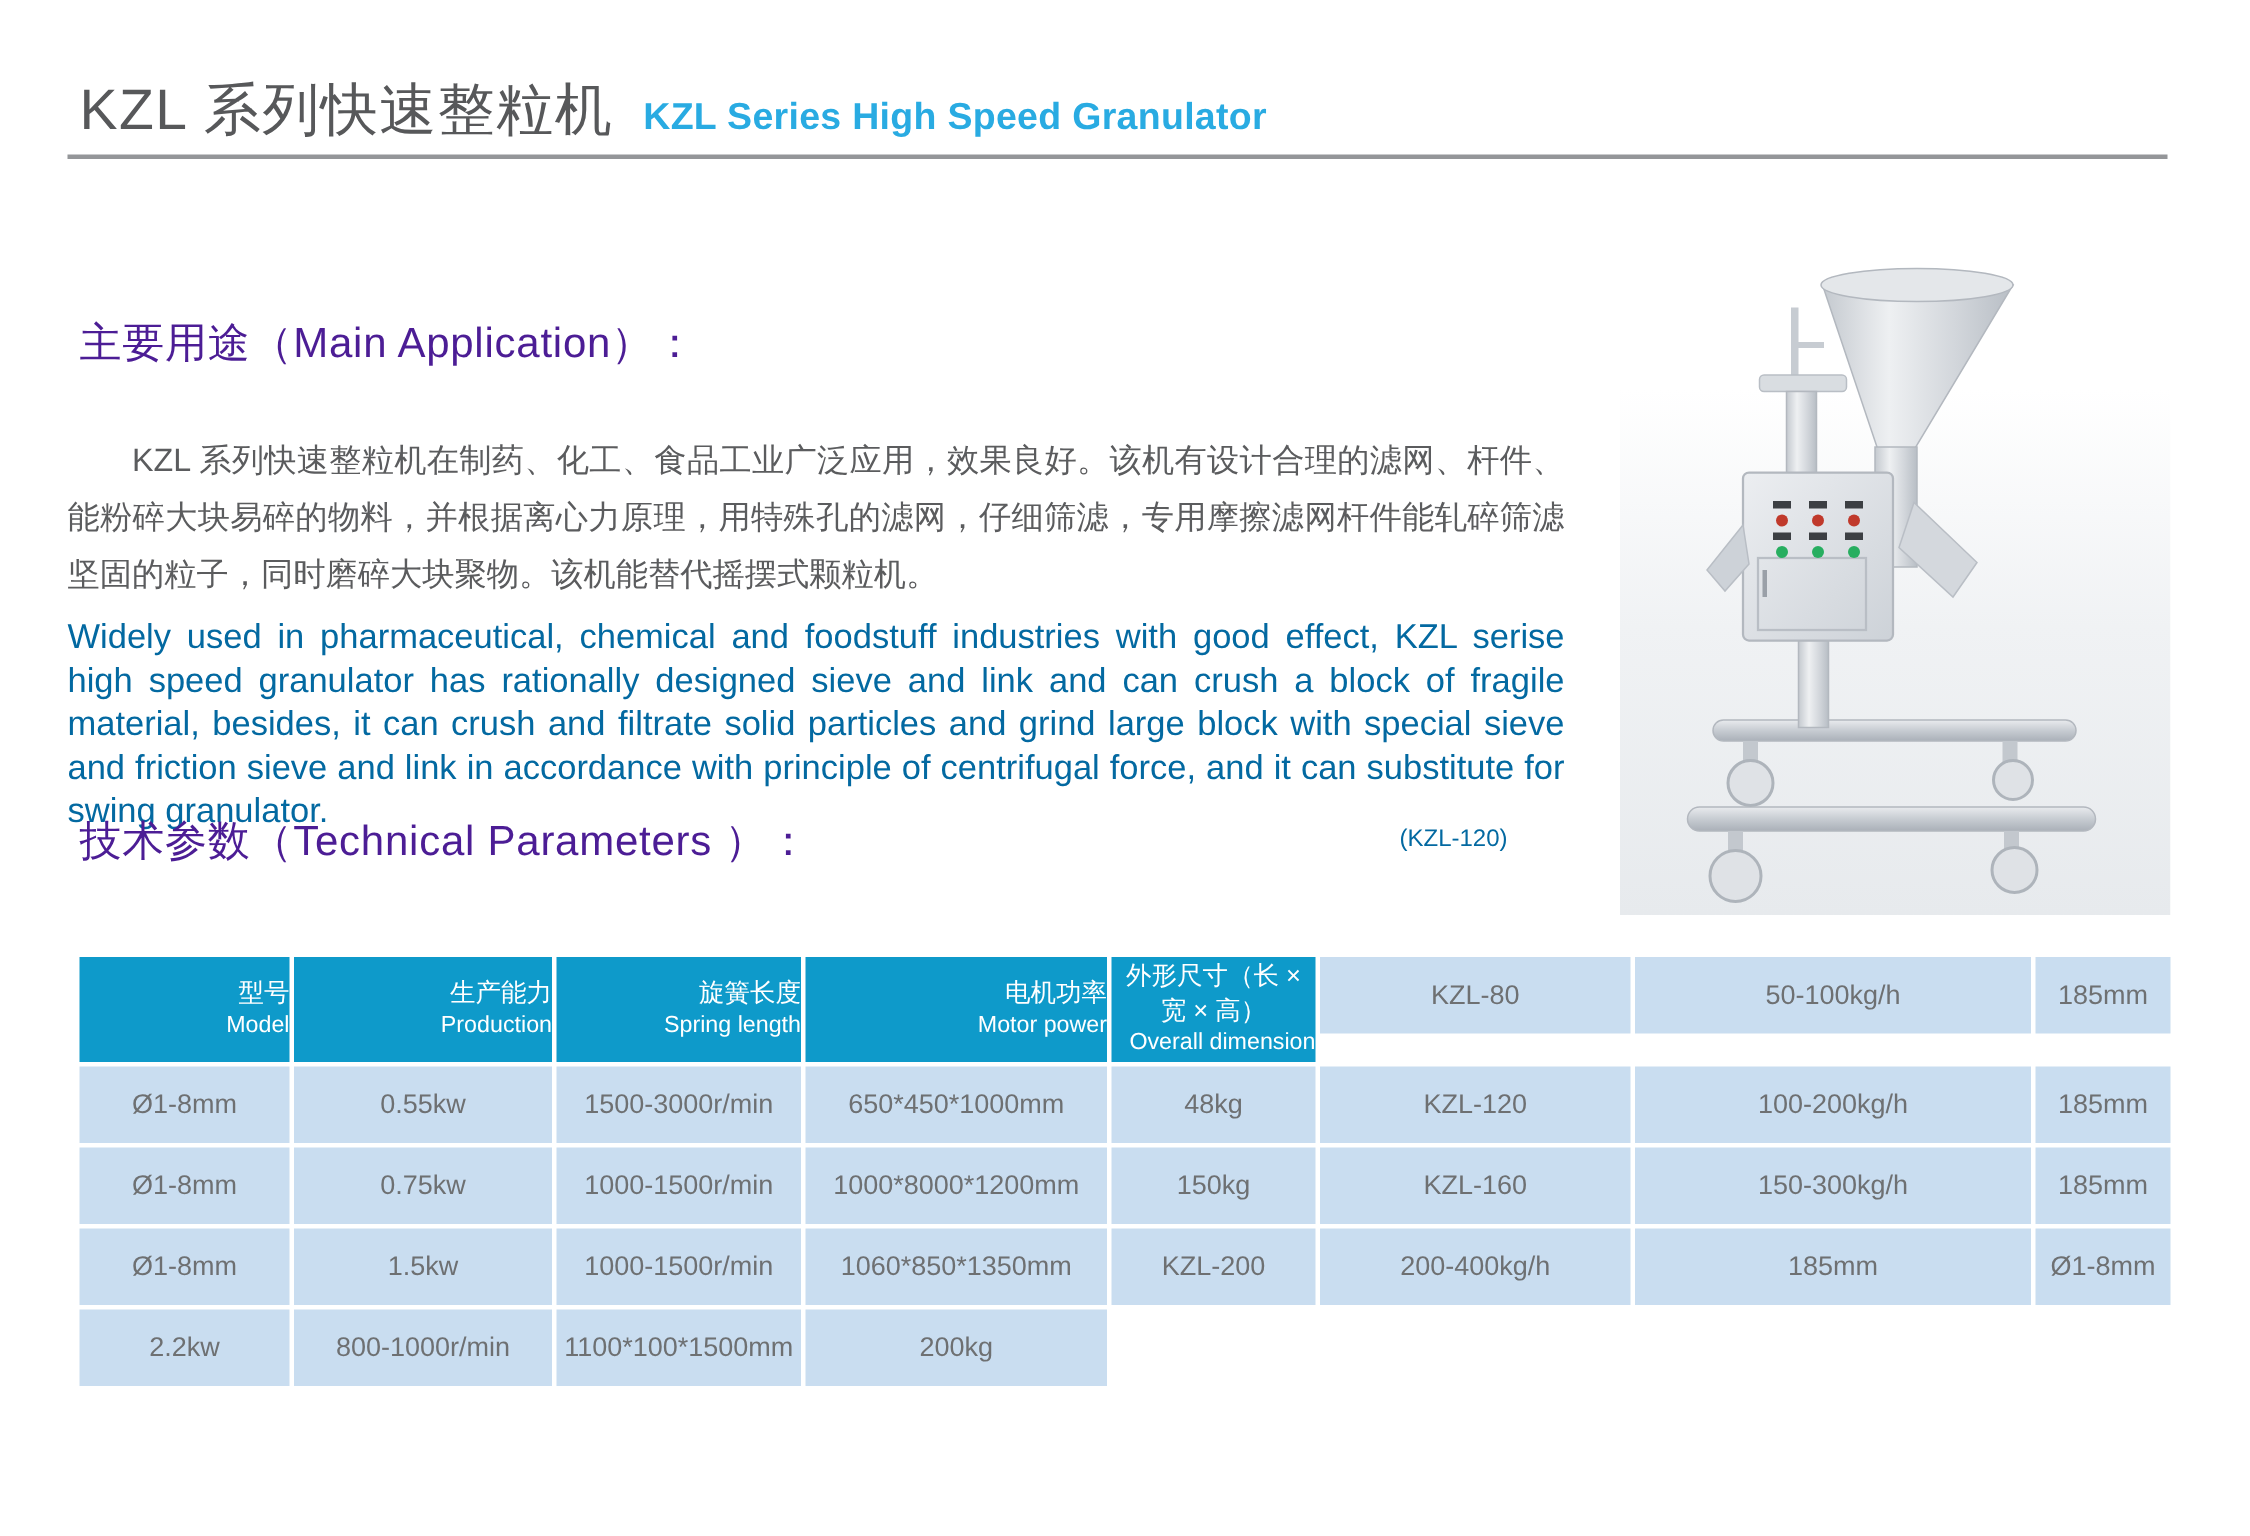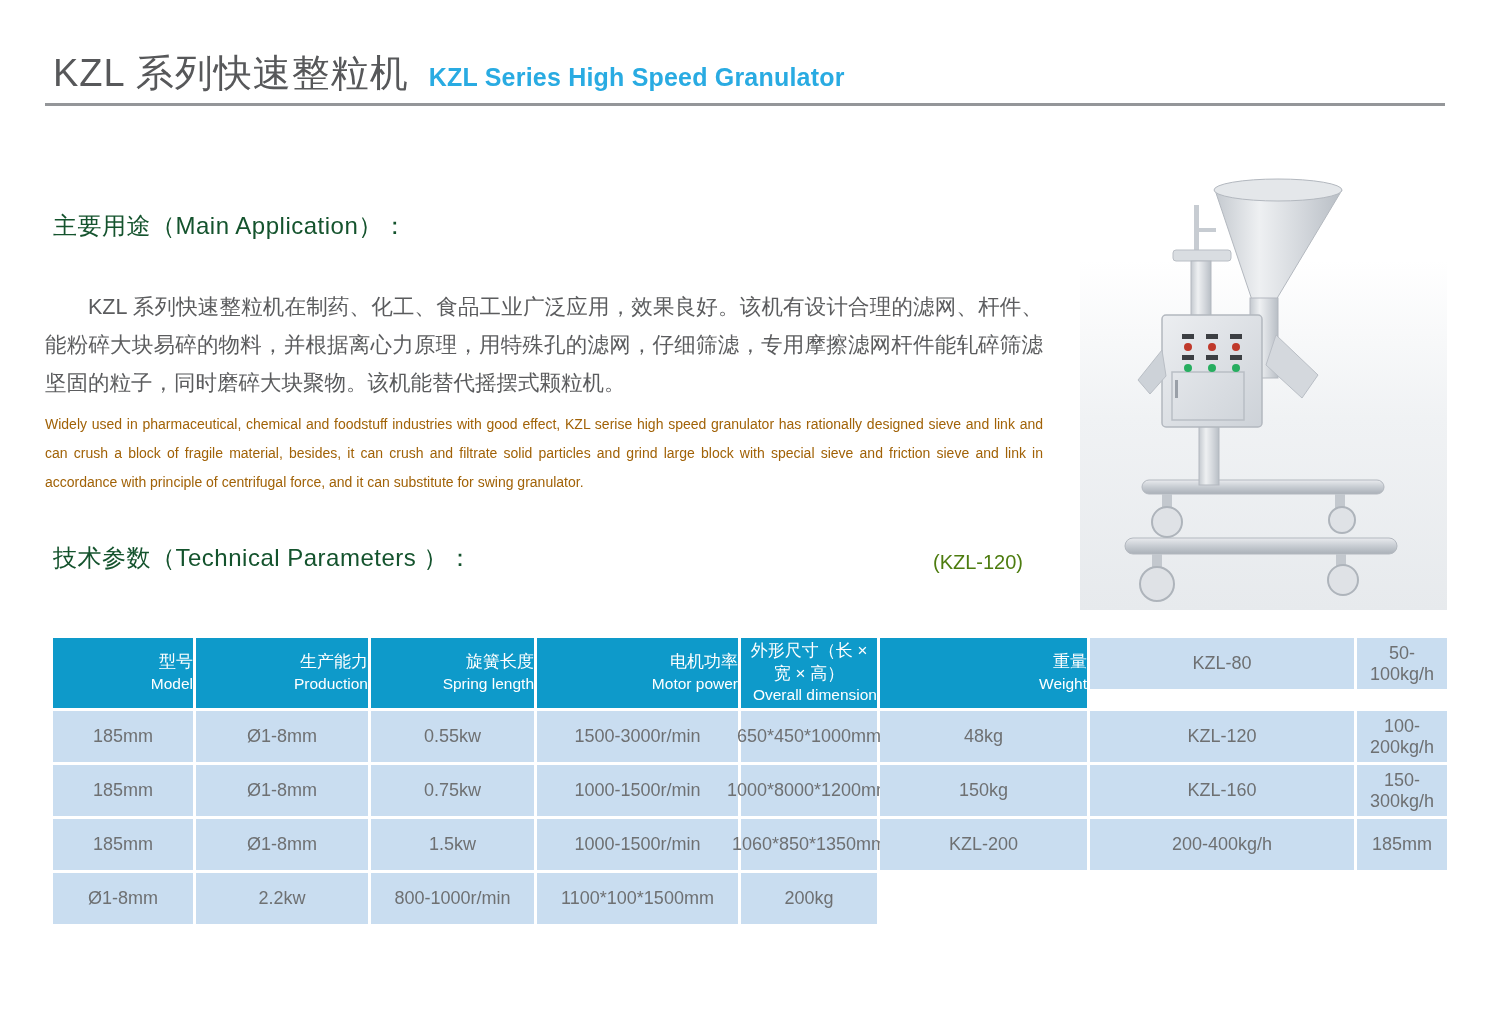--- a/index.html
+++ b/index.html
@@ -17,7 +17,7 @@
   .divider{position:absolute;left:45px;top:103px;width:1400px;height:3px;background:#949699;}
 
   
-  .heading{position:absolute;font-size:24px;color:#14532d;letter-spacing:0.5px;}
+  .heading{position:absolute;font-size:28px;color:#4c1d95;letter-spacing:0.5px;}
   .heading-main{left:53px;top:210px;}
   .heading-tech{left:53px;top:542px;}
 

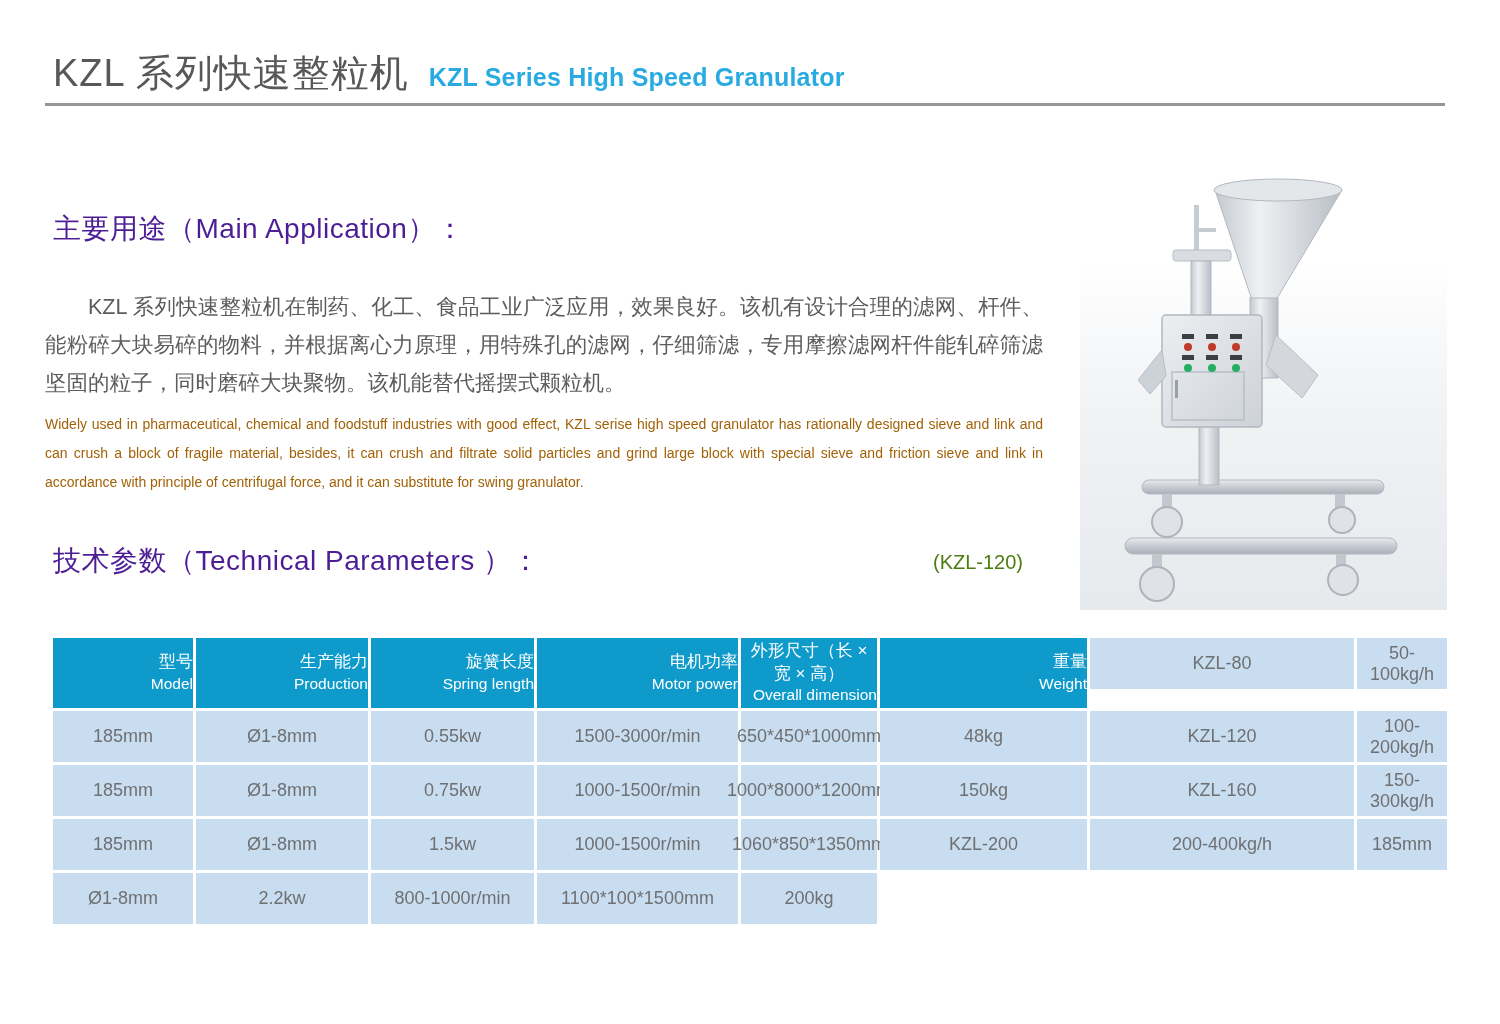--- a/index.html
+++ b/index.html
@@ -29,7 +29,7 @@
   }
   .para-en{
     position:absolute;left:45px;top:410px;width:998px;
-    font-size:14px;line-height:29px;color:#a16207;
+    font-size:23px;line-height:29px;color:#0369a1;
     text-align:justify;margin:0;
   }
   .caption{position:absolute;left:933px;top:551px;font-size:20px;color:#4d7c0f;}

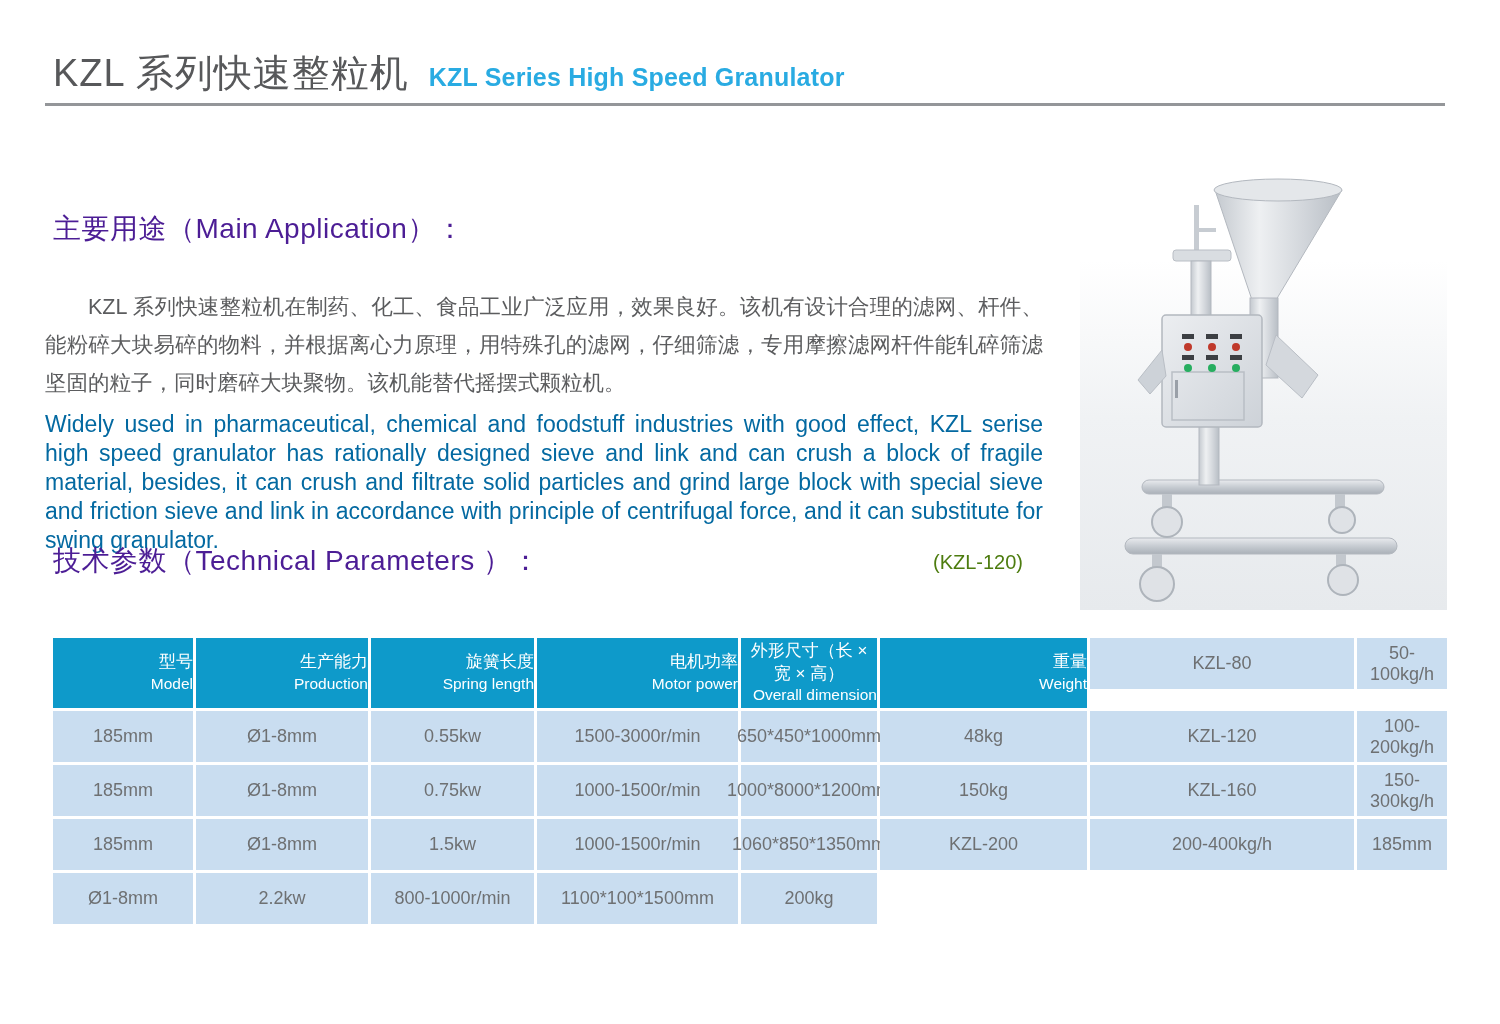--- a/index.html
+++ b/index.html
@@ -32,7 +32,7 @@
     font-size:23px;line-height:29px;color:#0369a1;
     text-align:justify;margin:0;
   }
-  .caption{position:absolute;left:933px;top:551px;font-size:20px;color:#4d7c0f;}
+  .caption{position:absolute;left:933px;top:551px;font-size:16px;color:#0369a1;}
 
   
   .photo{position:absolute;left:1080px;top:150px;width:367px;height:460px;}

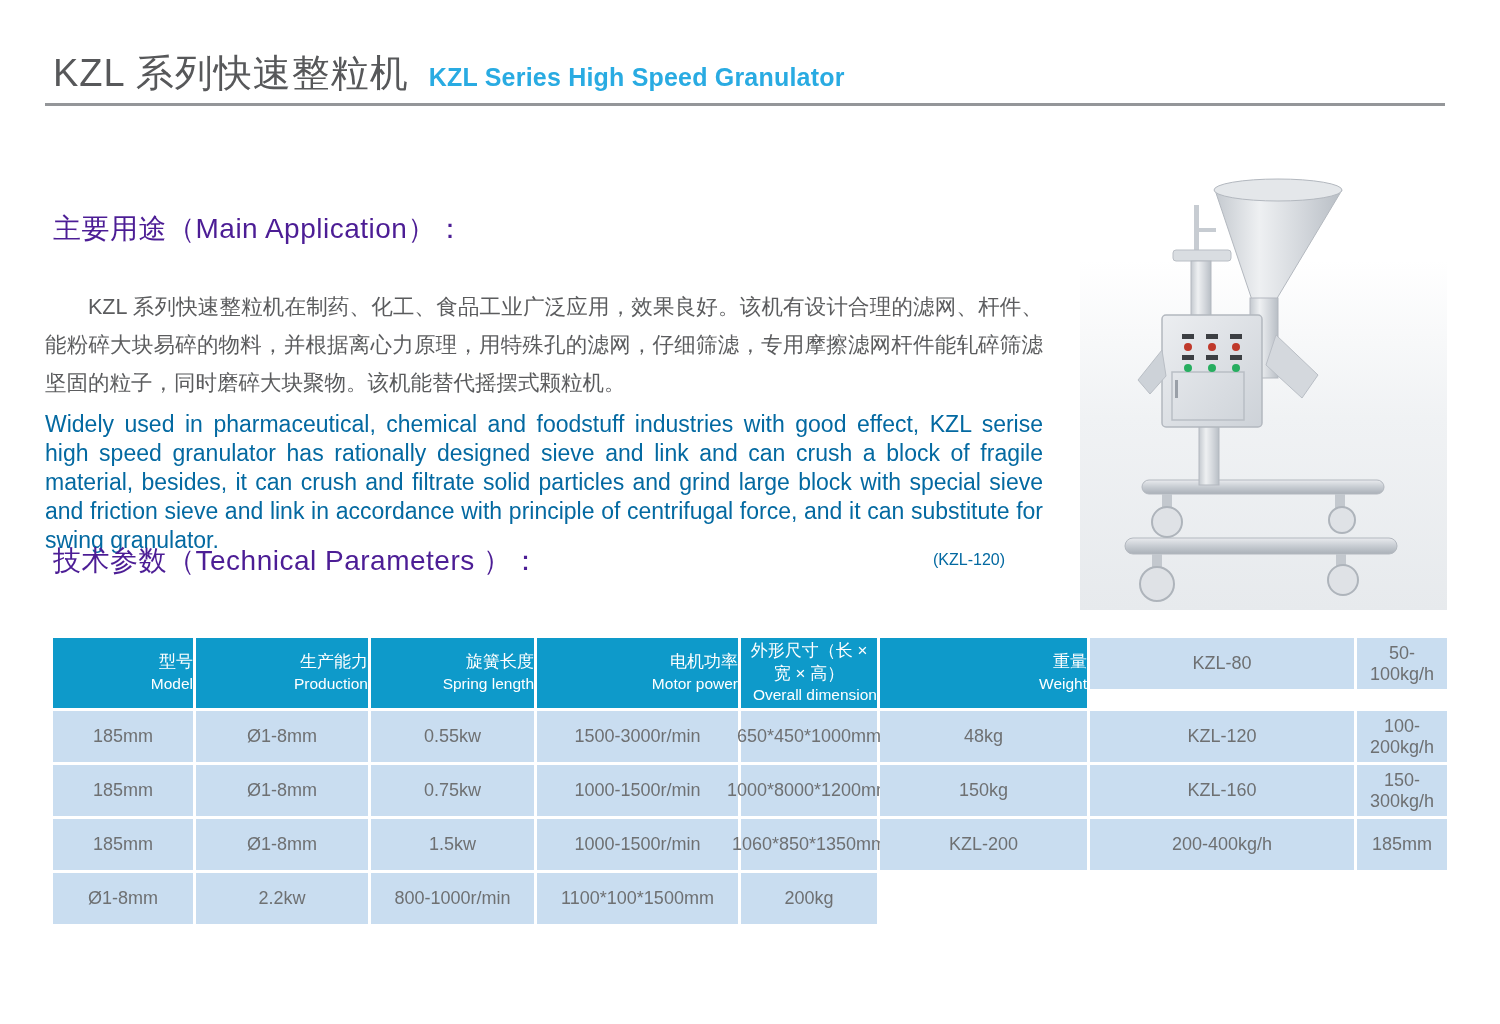--- a/index.html
+++ b/index.html
@@ -177,10 +177,6 @@
         <span class="cn">外形尺寸（长 × 宽 × 高）</span>
         <span class="en">Overall dimension</span>
       </div>
-      <div class="th">
-        <span class="cn">重量</span>
-        <span class="en">Weight</span>
-      </div>
       <div class="td">KZL-80</div>
       <div class="td">50-100kg/h</div>
       <div class="td">185mm</div>

